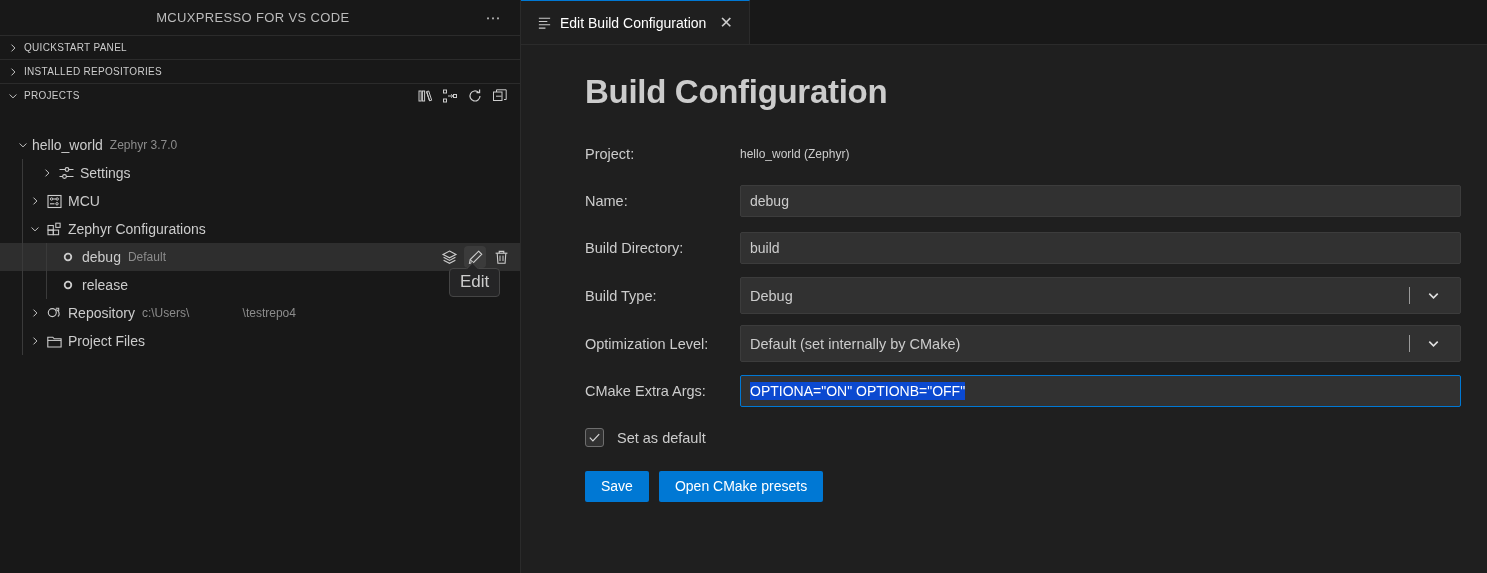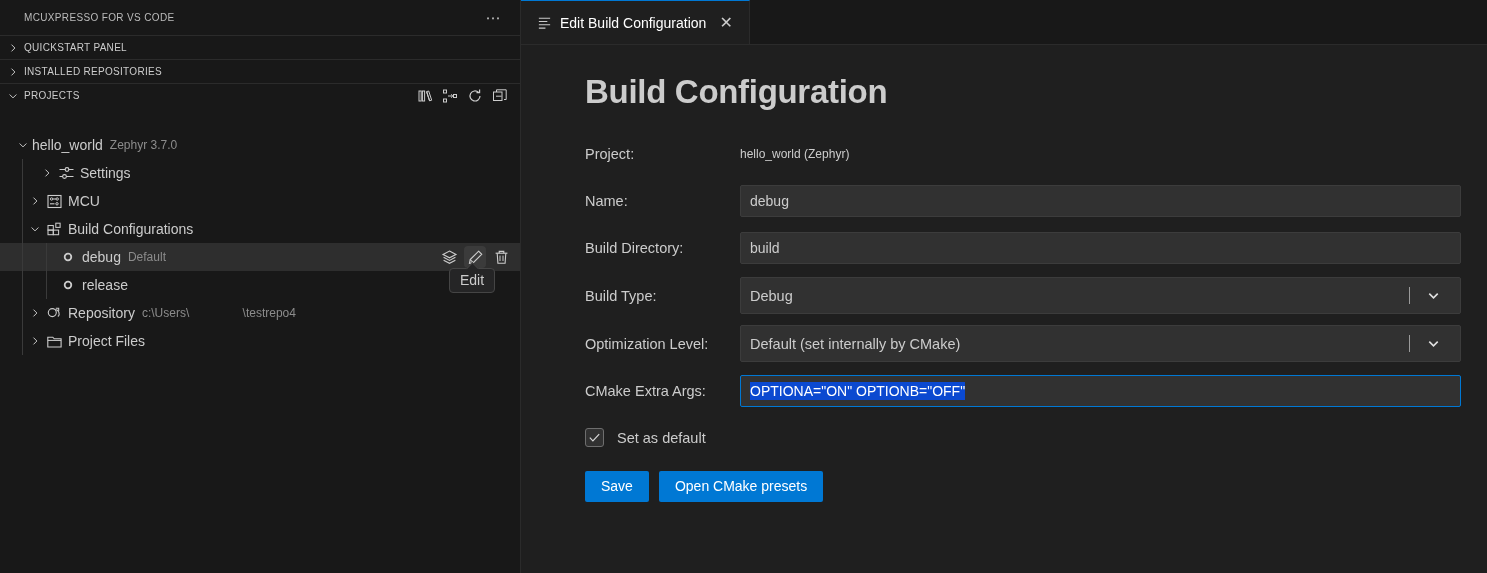--- a/index.html
+++ b/index.html
@@ -35,11 +35,12 @@
     background: #181818;
   }
   .sb-title-text {
-    font-size: 10px;
+    font-size: 13px;
     letter-spacing: 0.35px;
     color: #bbbbbb;
     flex: 1;
     text-transform: uppercase;
+    text-align: center;
   }
   .sb-dots {
     color: #cccccc;

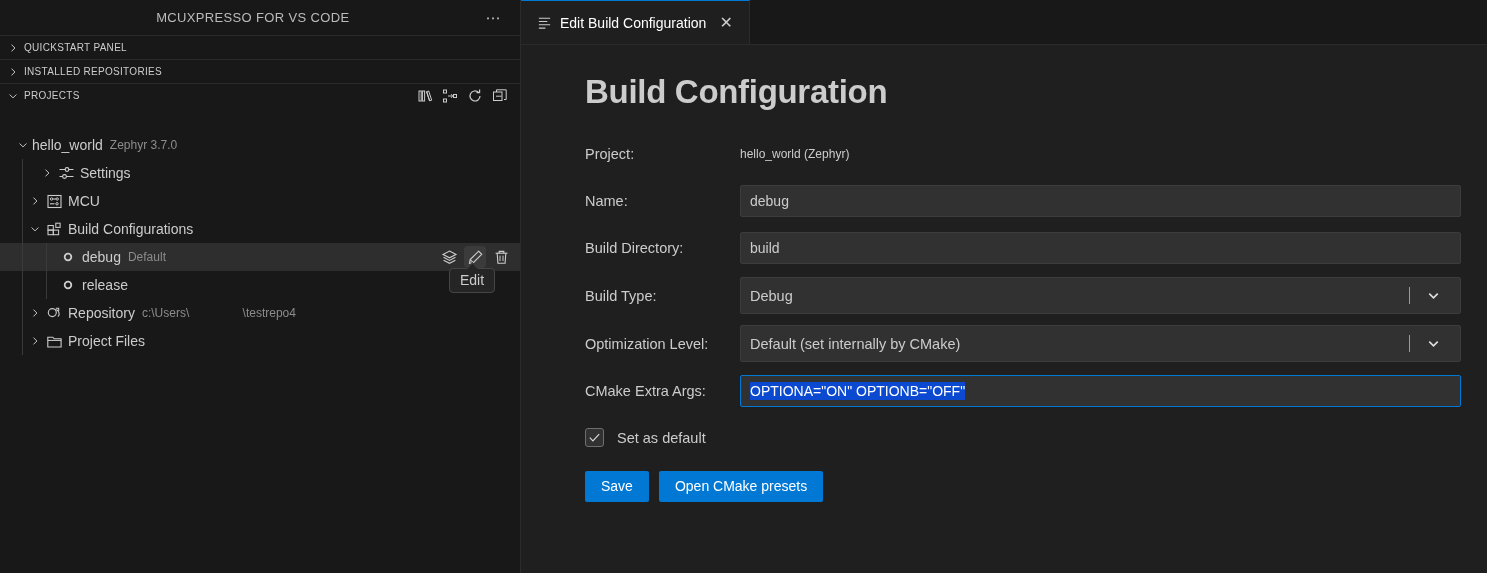--- a/index.html
+++ b/index.html
@@ -447,7 +447,7 @@
             <rect x="9.8" y="2.2" width="4.3" height="4.2" fill="none" stroke="#cccccc" stroke-width="1.05"></rect>
           </svg>
         </span>
-        <span class="tlabel">Build Configurations</span>
+        <span class="tlabel">Zephyr Configurations</span>
       </div>
 
       <div class="trow selected" style="padding-left:58px;">

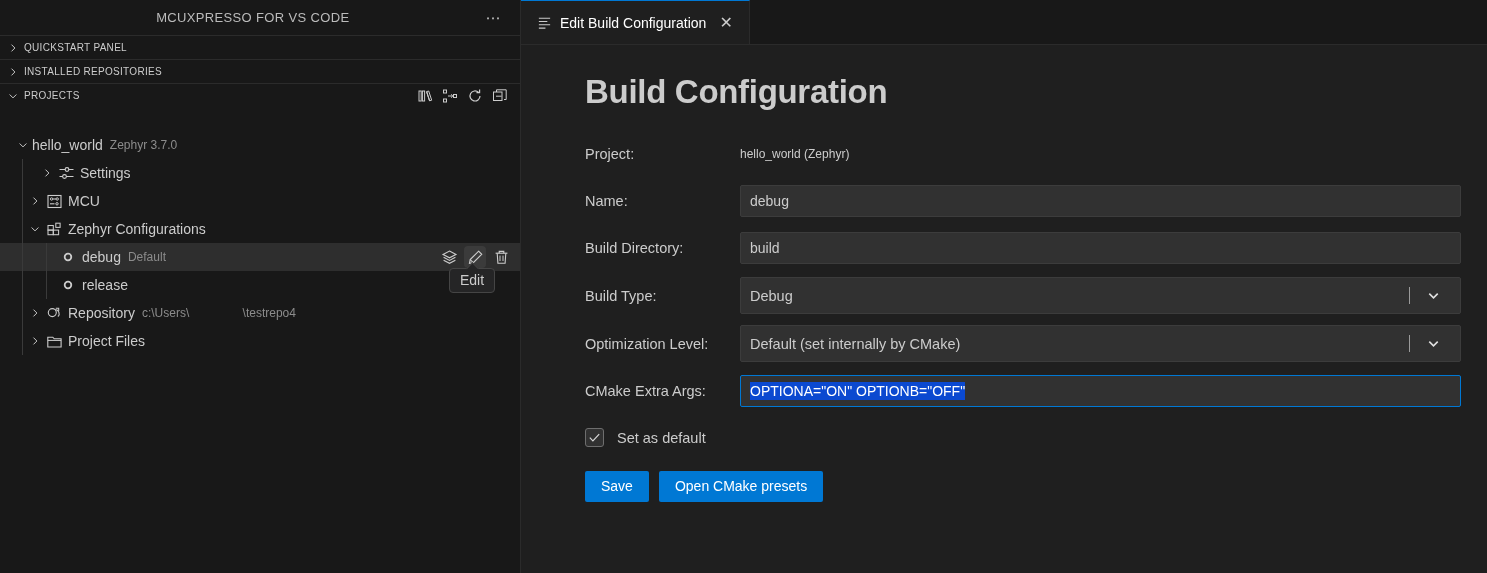--- a/index.html
+++ b/index.html
@@ -139,7 +139,7 @@
     background: #252526;
     border: 1px solid #454545;
     color: #cccccc;
-    font-size: 14px;
+    font-size: 17px;
     padding: 3px 10px 4px;
     border-radius: 4px;
     z-index: 30;

